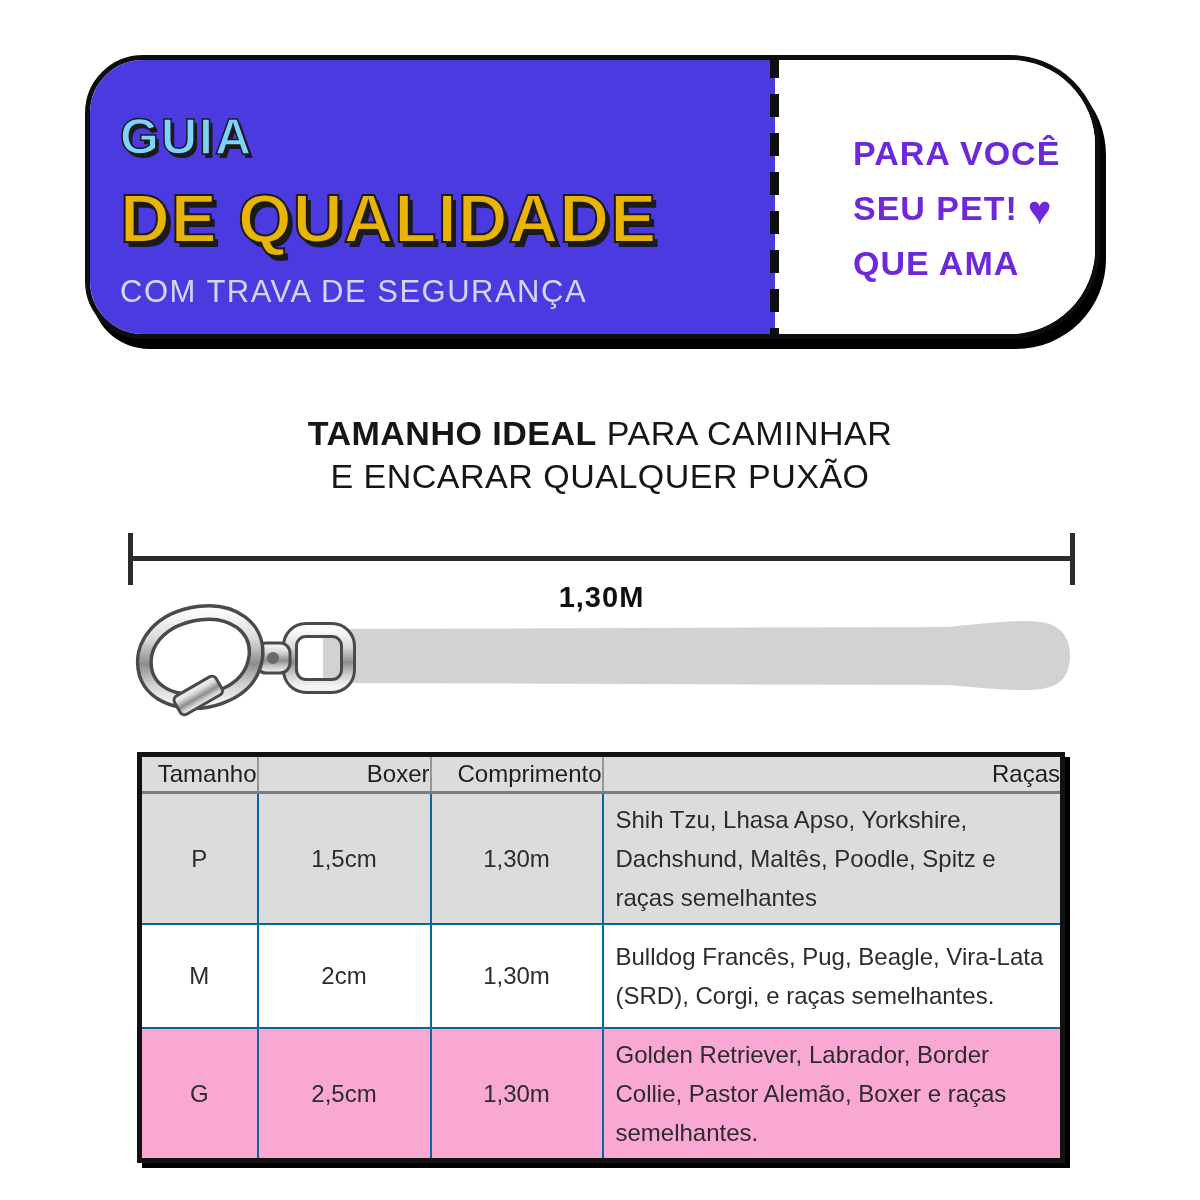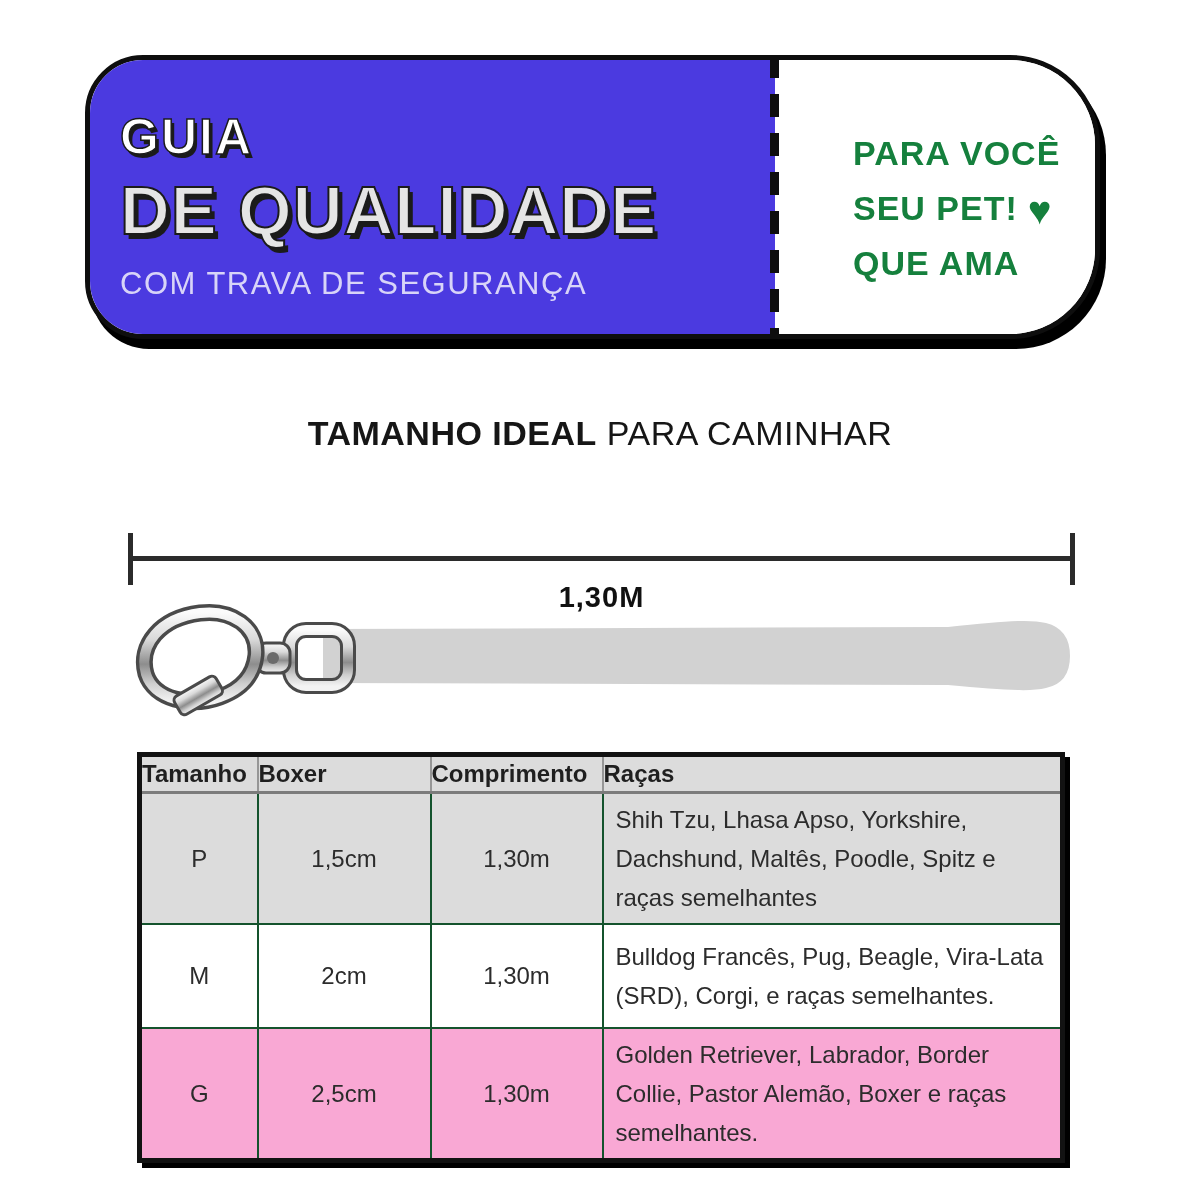--- a/index.html
+++ b/index.html
@@ -11,7 +11,7 @@
     border:5px solid #0e0e0e; border-radius:58px 90px 90px 58px;
     box-shadow:6px 10px 0 #000; display:flex; overflow:hidden; background:#fff; }
   .ticket-left { width:685px; background:#4b3ae0; padding:48px 0 0 30px; position:relative; }
-  .ticket-title1 { font-size:50px; font-weight:800; color:#ffffff; letter-spacing:2px;
+  .ticket-title1 { font-size:50px; font-weight:800; color:#7dd3fc; letter-spacing:2px;
     -webkit-text-stroke:1.5px #1b1b1b; text-shadow:3px 4px 0 #1b1b1b; }
   .ticket-title2 { font-size:69px; font-weight:800; color:#e5e5e5; letter-spacing:1px;
     -webkit-text-stroke:2px #1b1b1b; text-shadow:4px 5px 0 #1b1b1b; margin-top:5px; }

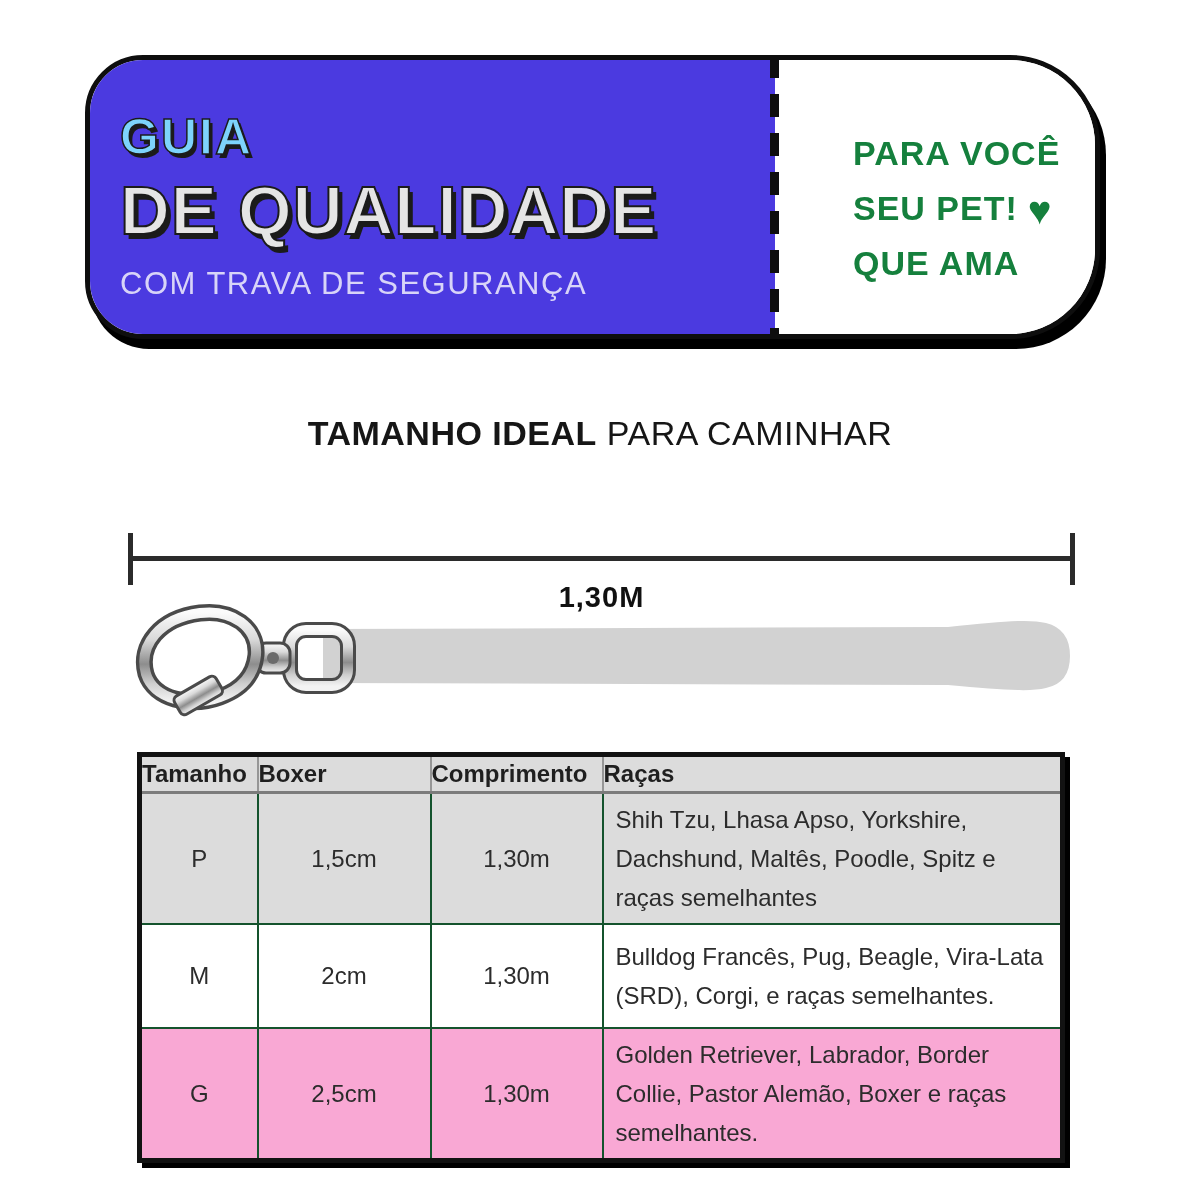--- a/index.html
+++ b/index.html
@@ -19,7 +19,7 @@
   .ticket-divider { position:absolute; left:680px; top:-5px; bottom:-5px; width:9px;
     background:repeating-linear-gradient(to bottom, #0e0e0e 0 23px, transparent 23px 39px); }
   .ticket-right { flex:1; background:#ffffff; padding:66px 0 0 78px; }
-  .right-line { font-size:34px; font-weight:800; color:#15803d; letter-spacing:1px; line-height:55px; white-space:nowrap; }
+  .right-line { font-size:34px; font-weight:800; color:#6d28d9; letter-spacing:1px; line-height:55px; white-space:nowrap; }
   .heart { display:inline-block; margin-left:10px; font-size:40px; line-height:1; vertical-align:-4px; }
 
   

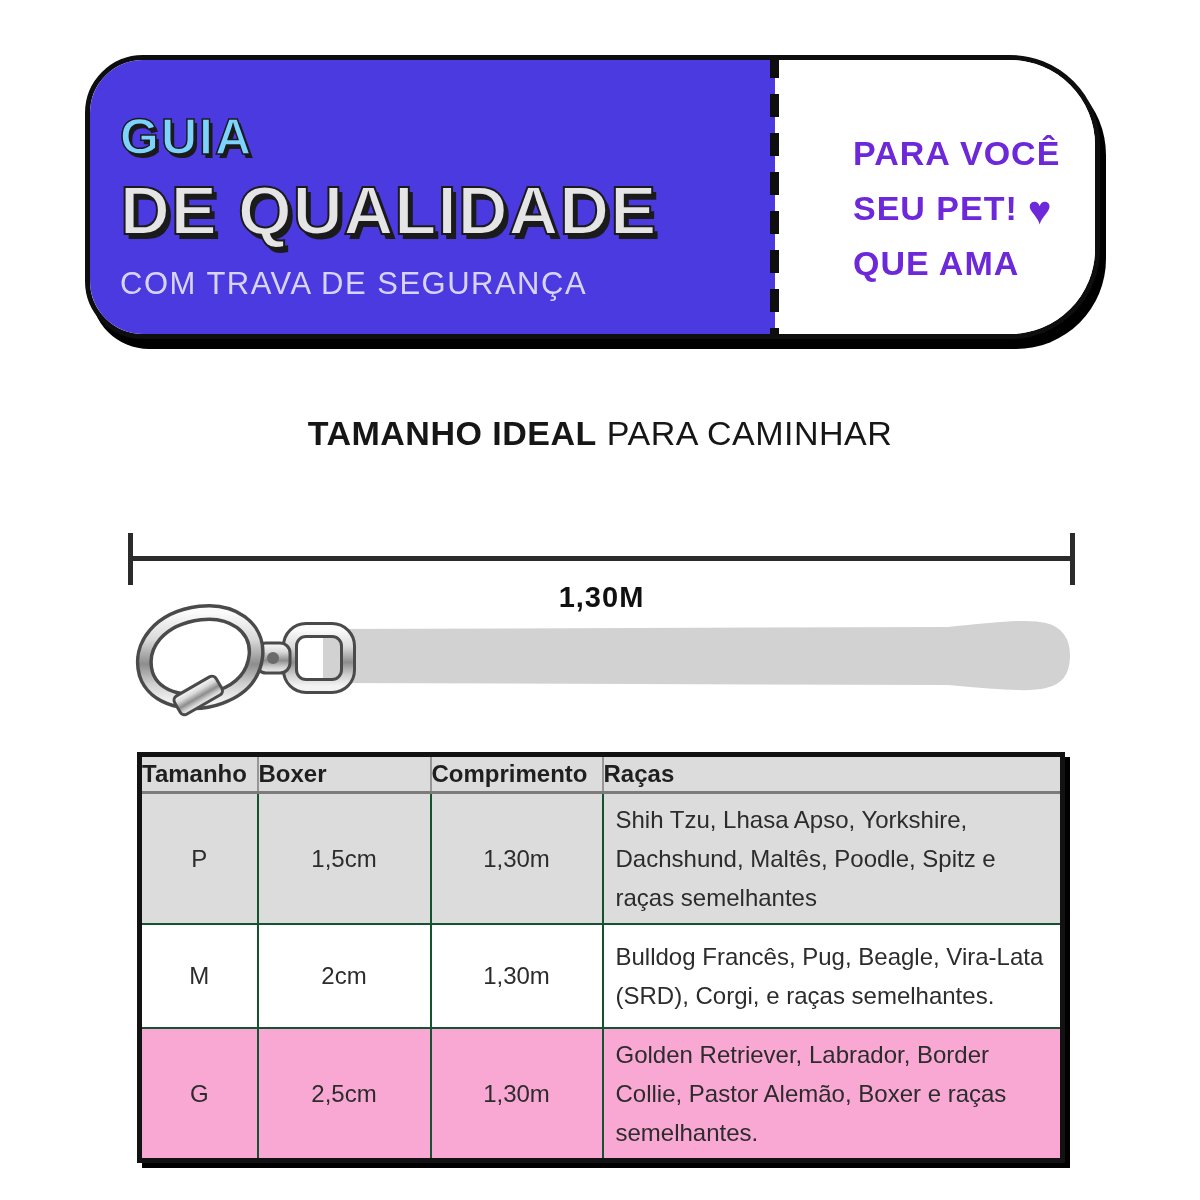--- a/index.html
+++ b/index.html
@@ -13,8 +13,8 @@
   .ticket-left { width:685px; background:#4b3ae0; padding:48px 0 0 30px; position:relative; }
   .ticket-title1 { font-size:50px; font-weight:800; color:#7dd3fc; letter-spacing:2px;
     -webkit-text-stroke:1.5px #1b1b1b; text-shadow:3px 4px 0 #1b1b1b; }
-  .ticket-title2 { font-size:69px; font-weight:800; color:#e5e5e5; letter-spacing:1px;
-    -webkit-text-stroke:2px #1b1b1b; text-shadow:4px 5px 0 #1b1b1b; margin-top:5px; }
+  .ticket-title2 { font-size:69px; font-weight:800; color:#eab308; letter-spacing:1px;
+    -webkit-text-stroke:2px #1b1b1b; text-shadow:4px 5px 0 #1b1b1b; margin-top:13px; }
   .ticket-subtitle { font-size:31px; font-weight:400; color:#d8d4f8; letter-spacing:1.5px; margin-top:16px; }
   .ticket-divider { position:absolute; left:680px; top:-5px; bottom:-5px; width:9px;
     background:repeating-linear-gradient(to bottom, #0e0e0e 0 23px, transparent 23px 39px); }

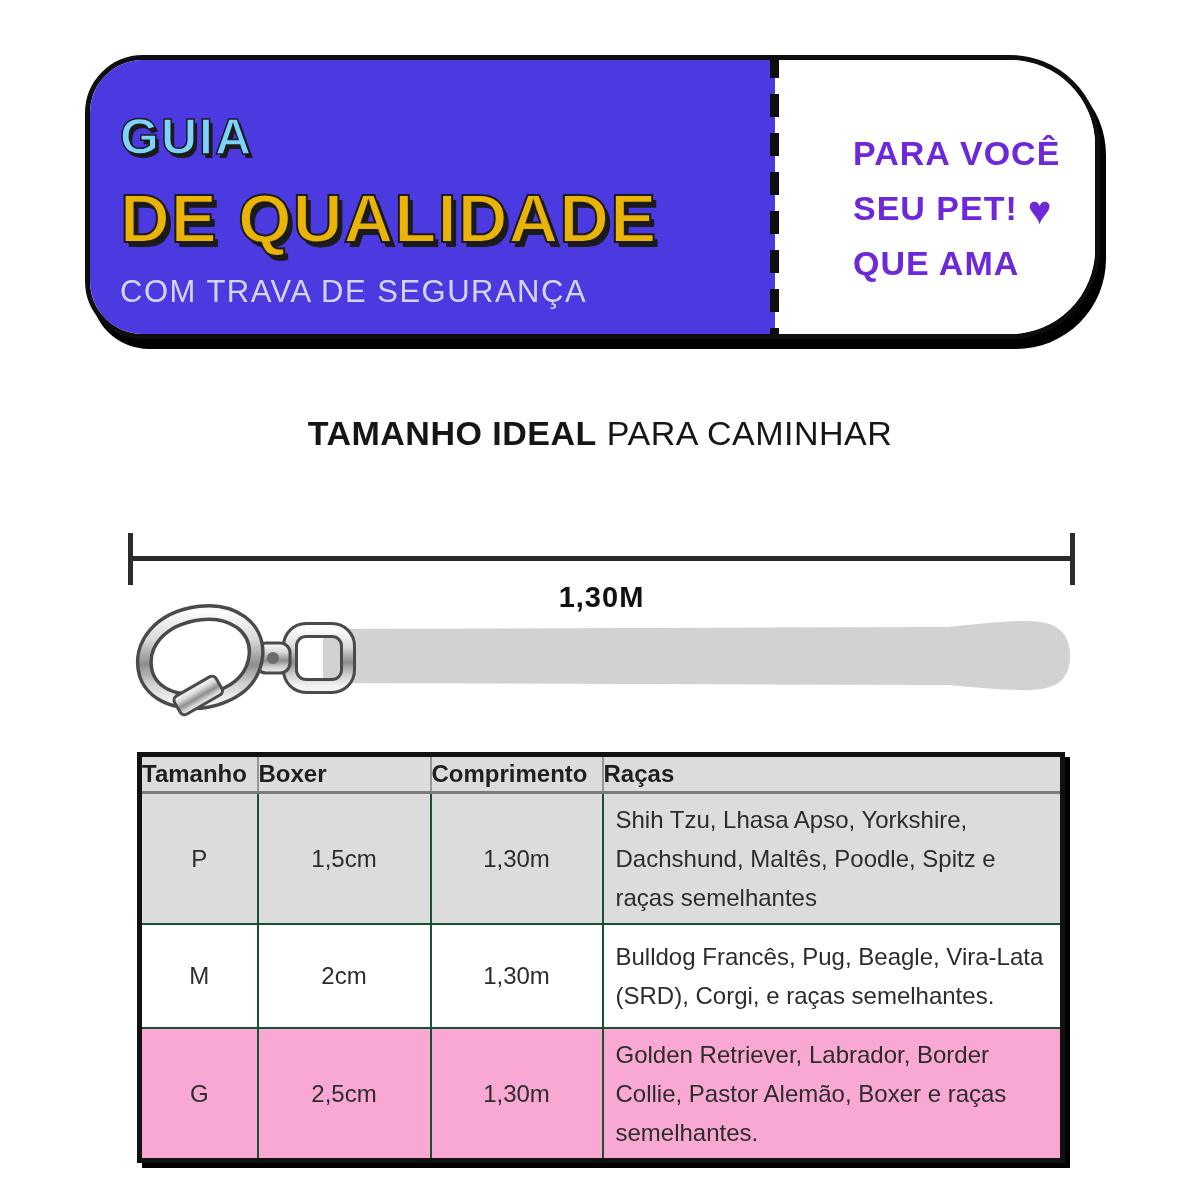--- a/index.html
+++ b/index.html
@@ -70,6 +70,7 @@
 
 <div class="heading">
   <div><span class="bold">TAMANHO IDEAL</span><span> PARA CAMINHAR</span></div>
+  <div>E ENCARAR QUALQUER PUXÃO</div>
 </div>
 
 <div class="measure">

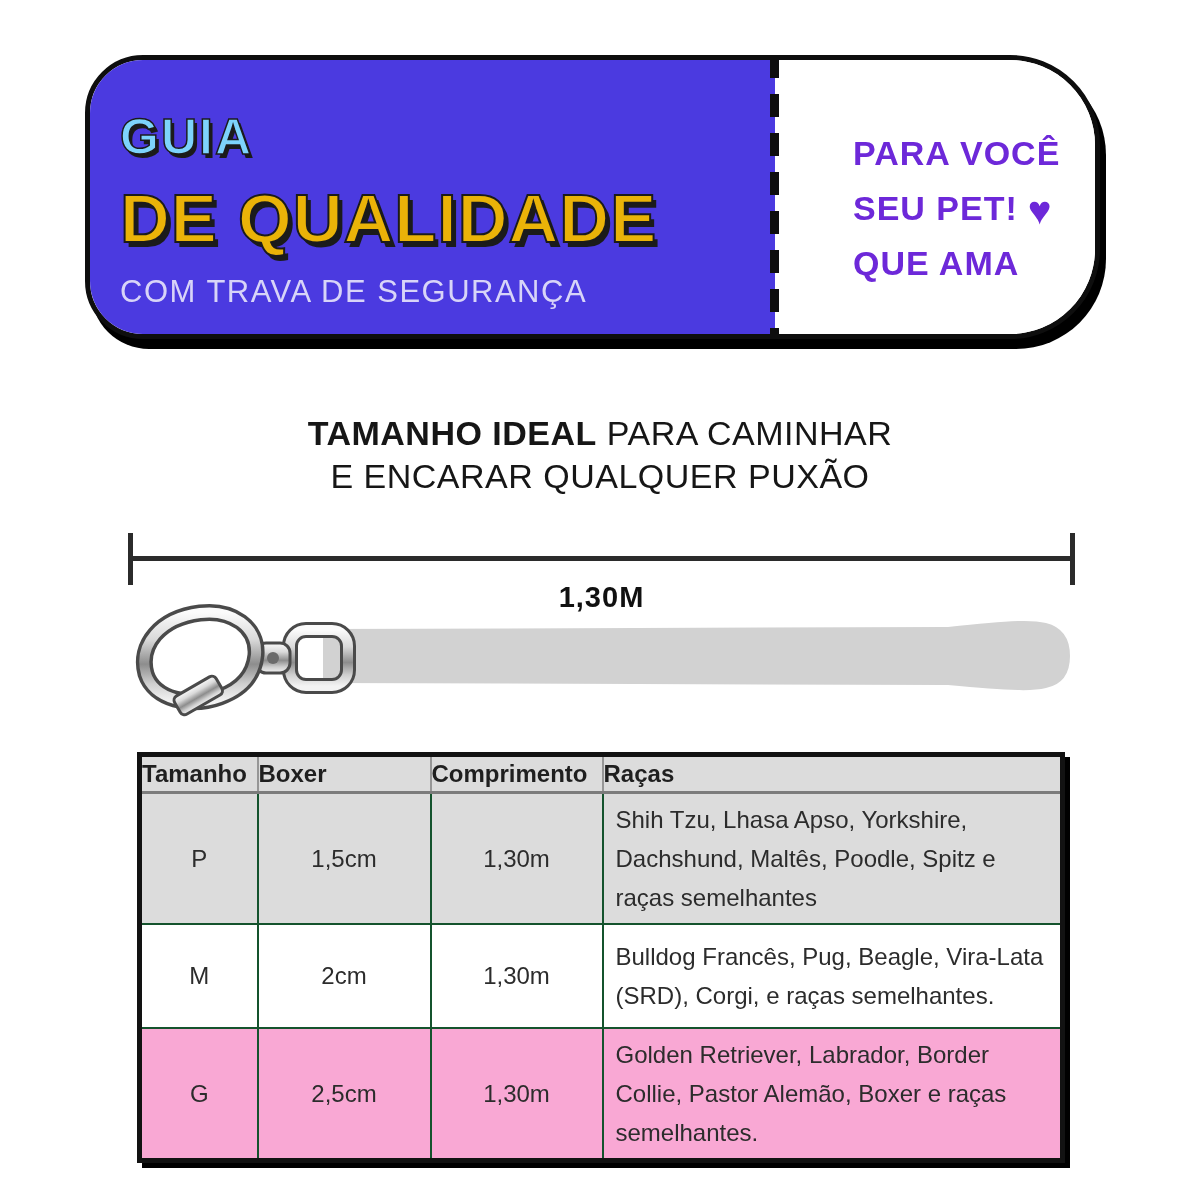--- a/index.html
+++ b/index.html
@@ -43,8 +43,8 @@
   .sizes-table { position:absolute; left:137px; top:752px; width:928px;
     border-collapse:collapse; background:#dcdcdc; border:5px solid #121212;
     box-shadow:5px 5px 0 #000; font-size:24px; color:#2c2c2c; table-layout:fixed; }
-  .sizes-table th { height:38px; font-weight:700; font-size:24px; color:#1f1f1f;
-    border:2px solid #969696; border-bottom:3px solid #7c7c7c; text-align:left; background:#dcdcdc; }
+  .sizes-table th { height:38px; font-weight:400; font-size:24px; color:#1f1f1f;
+    border:2px solid #969696; border-bottom:3px solid #7c7c7c; text-align:right; background:#dcdcdc; }
   .sizes-table td { border:2px solid #14532d; text-align:center; vertical-align:middle; }
   tr.row-p td { height:102px; background:#dcdcdc; }
   tr.row-m td { height:104px; background:#ffffff; }

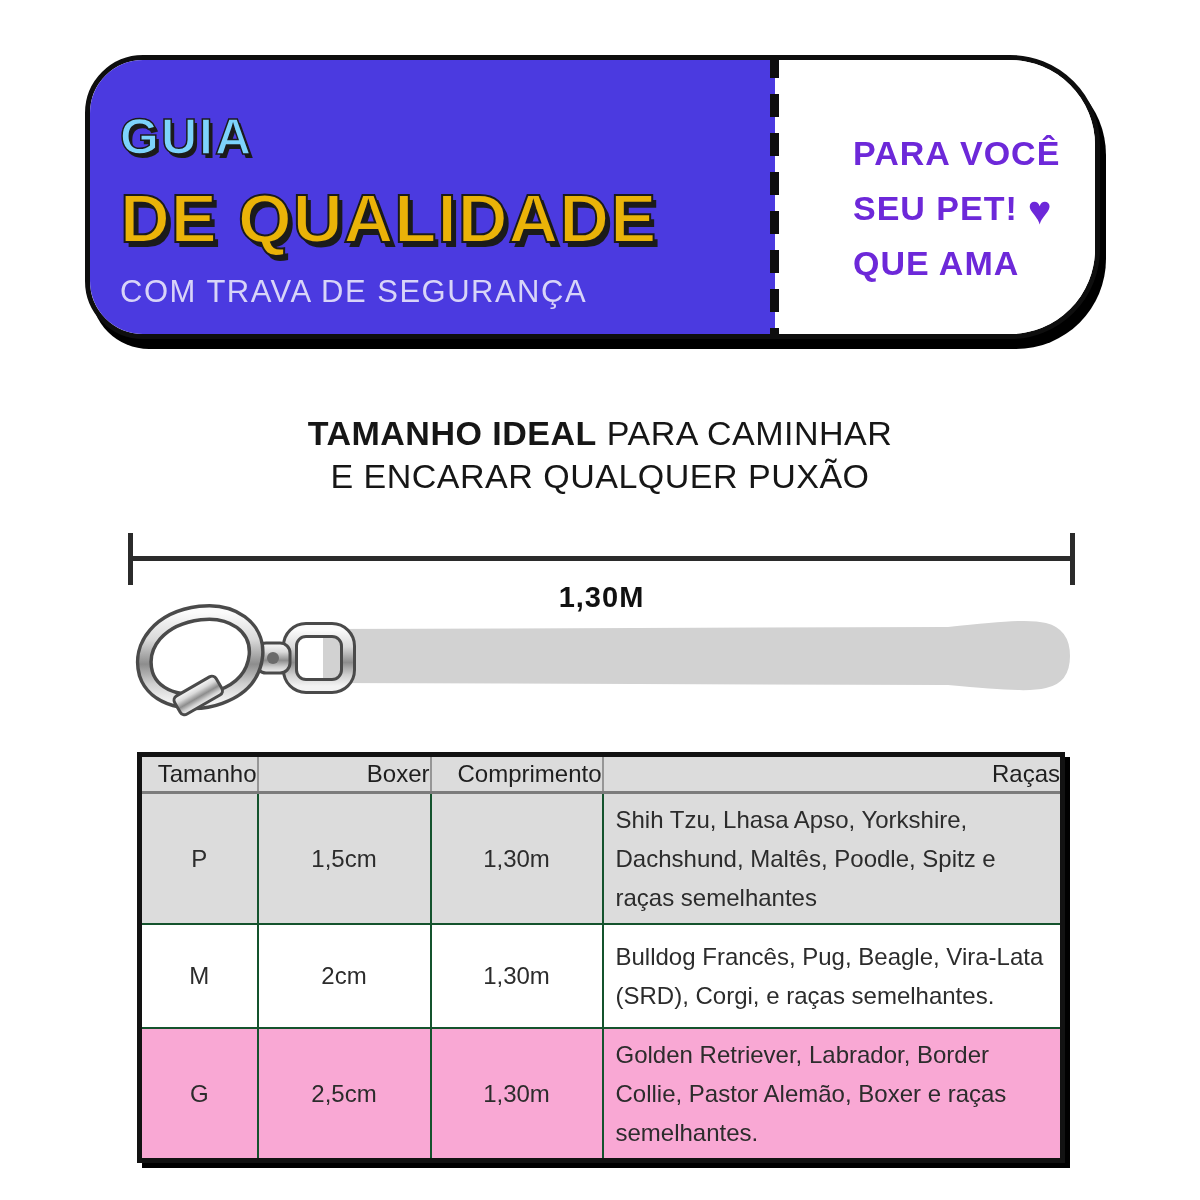--- a/index.html
+++ b/index.html
@@ -45,7 +45,7 @@
     box-shadow:5px 5px 0 #000; font-size:24px; color:#2c2c2c; table-layout:fixed; }
   .sizes-table th { height:38px; font-weight:400; font-size:24px; color:#1f1f1f;
     border:2px solid #969696; border-bottom:3px solid #7c7c7c; text-align:right; background:#dcdcdc; }
-  .sizes-table td { border:2px solid #14532d; text-align:center; vertical-align:middle; }
+  .sizes-table td { border:2px solid #0369a1; text-align:center; vertical-align:middle; }
   tr.row-p td { height:102px; background:#dcdcdc; }
   tr.row-m td { height:104px; background:#ffffff; }
   tr.row-g td { height:90px;  background:#f9a8d4; }

